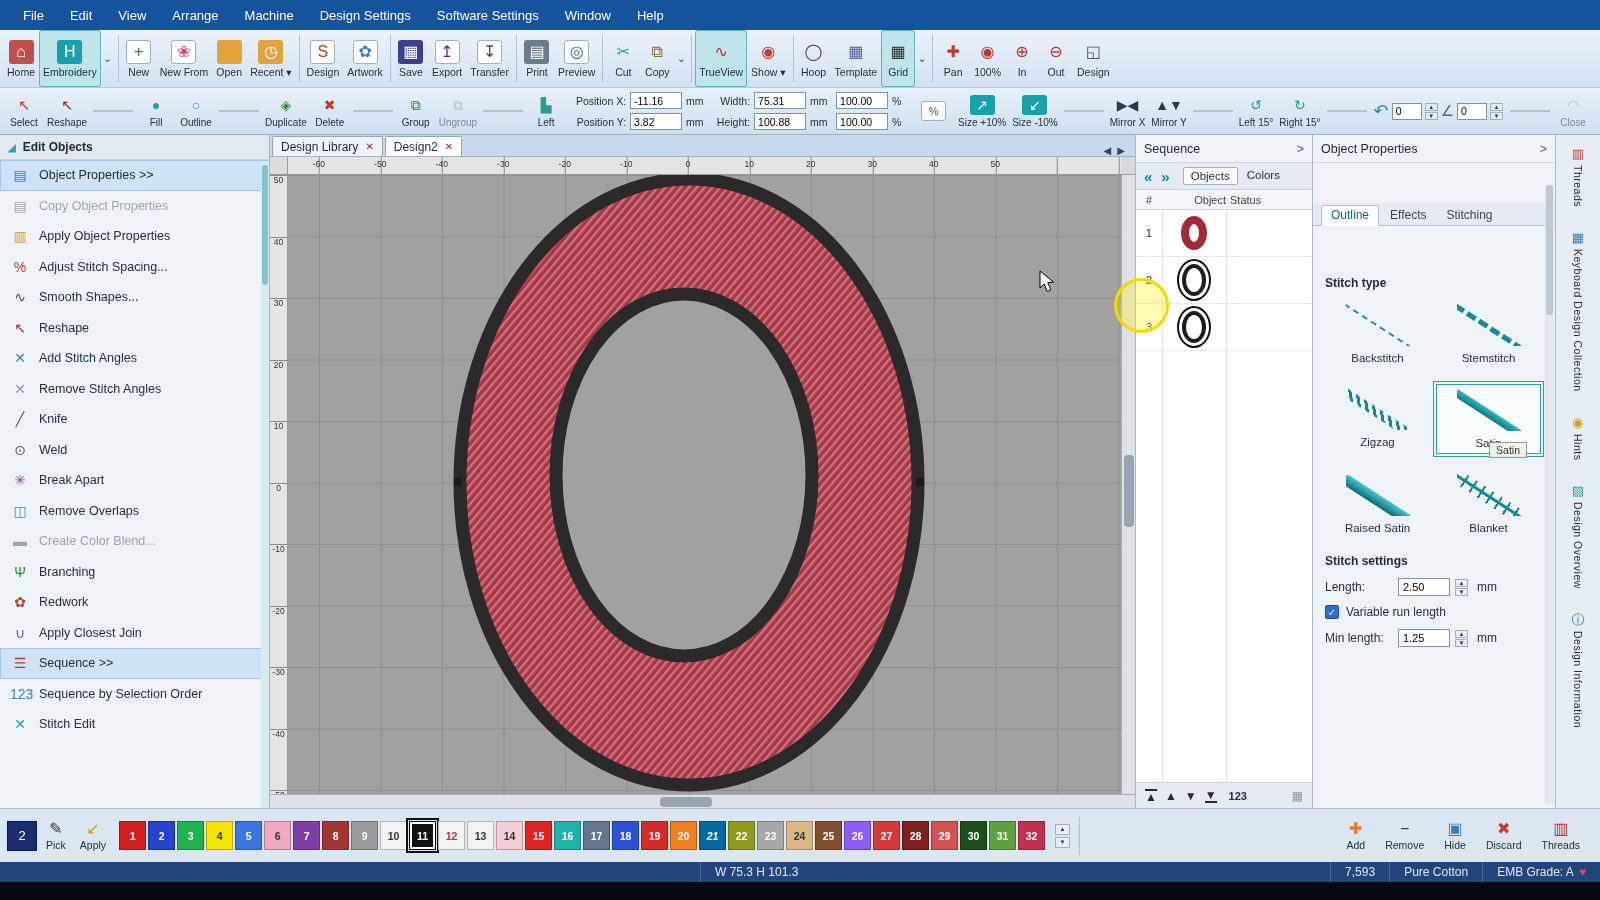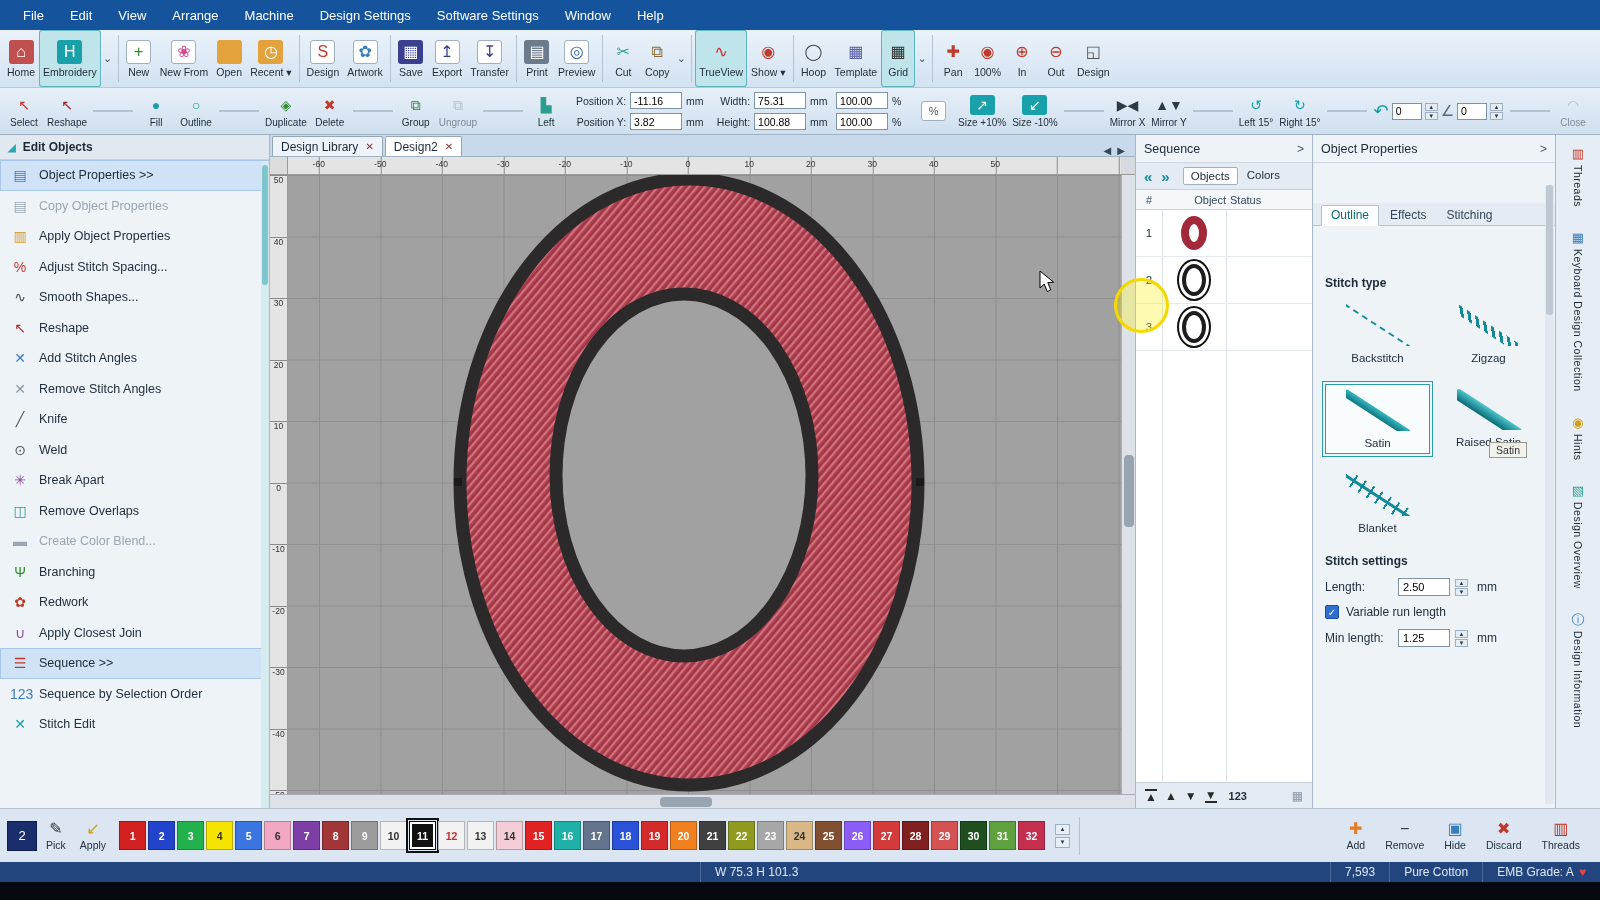--- a/index.html
+++ b/index.html
@@ -828,6 +828,10 @@
             <span class="lbl">Backstitch</span>
           </div>
 
+          <div class="tile">
+            <span class="st-ic st-stemstitch"><i></i><b></b></span>
+            <span class="lbl">Stemstitch</span>
+          </div>
 
           <div class="tile">
             <span class="st-ic st-zigzag"><i></i><b></b></span>

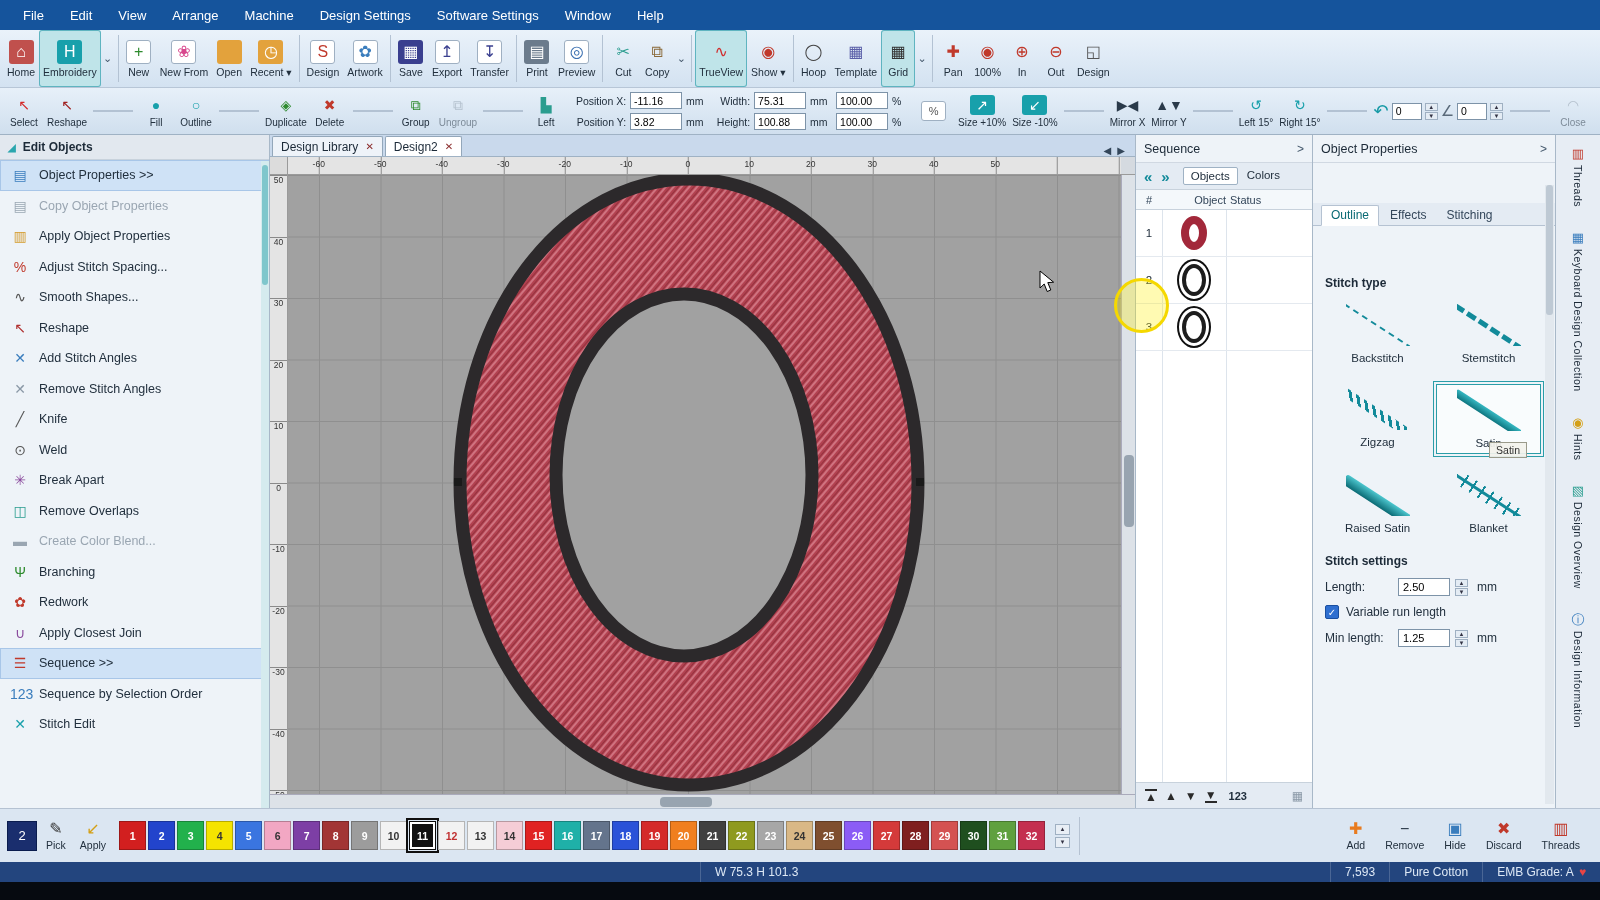--- a/index.html
+++ b/index.html
@@ -968,7 +968,7 @@
 
       <div class="swatch" style="background: rgb(240, 127, 31);">20</div>
 
-      <div class="swatch" style="background: #404040;">21</div>
+      <div class="swatch" style="background: #0369a1; font-style: italic;">21</div>
 
       <div class="swatch" style="background: rgb(143, 154, 31);">22</div>
 

